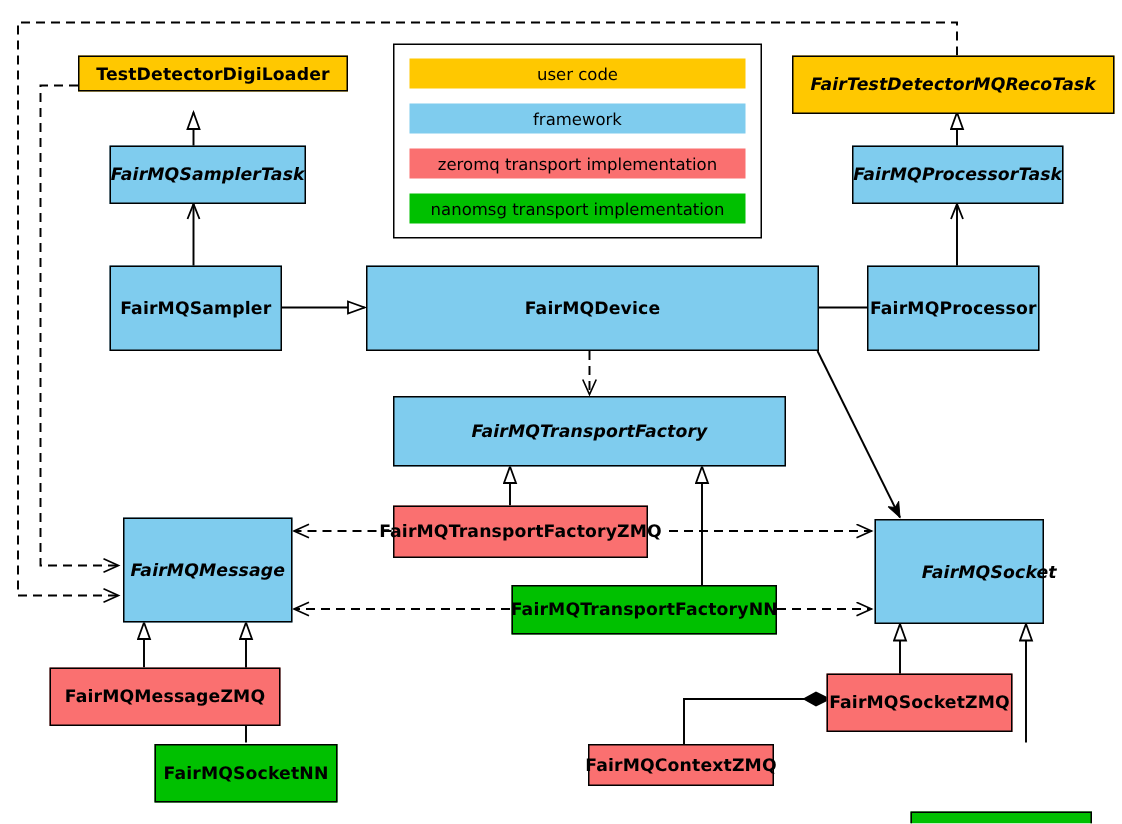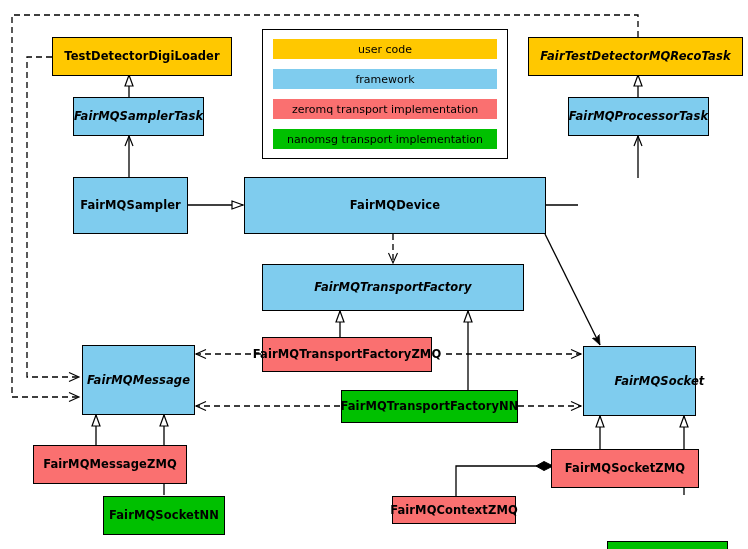--- a/index.html
+++ b/index.html
@@ -92,7 +92,7 @@
     </g>
   </svg>
 
-  <div class="node user" style="left:52px;top:37px;width:180px;height:39px;">
+  <div class="node user" style="left:52px;top:37px;width:180px;height:24px;">
     <span>TestDetectorDigiLoader</span>
   </div>
 

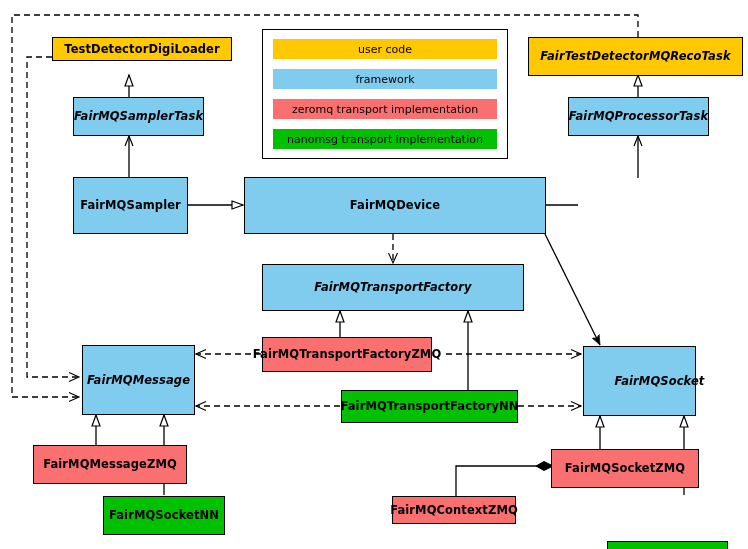--- a/index.html
+++ b/index.html
@@ -116,6 +116,9 @@
     <span>FairMQDevice</span>
   </div>
 
+  <div class="node framework" style="left:578px;top:177px;width:115px;height:57px;">
+    <span>FairMQProcessor</span>
+  </div>
 
   <div class="node framework abstract" style="left:262px;top:264px;width:262px;height:47px;">
     <span>FairMQTransportFactory</span>

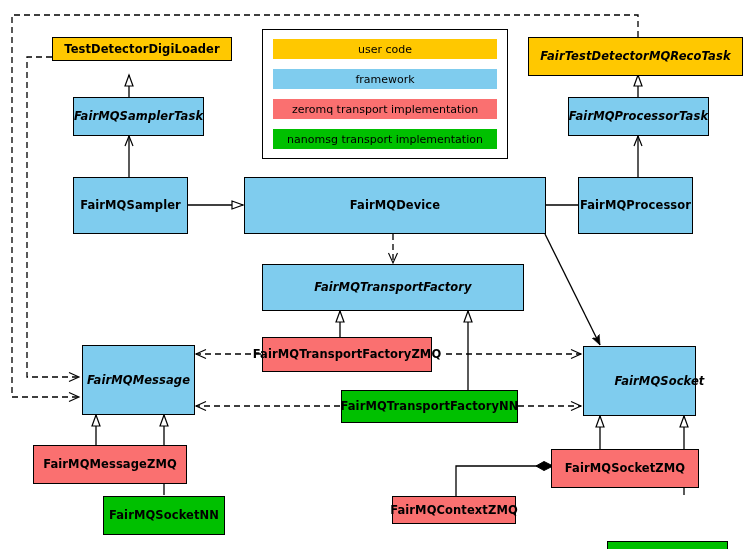--- a/index.html
+++ b/index.html
@@ -148,7 +148,7 @@
     <span>FairMQSocketNN</span>
   </div>
 
-  <div class="node zeromq" style="left:551px;top:449px;width:148px;height:39px;">
+  <div class="node zeromq" style="left:551px;top:449px;width:124px;height:39px;">
     <span>FairMQSocketZMQ</span>
   </div>
 

